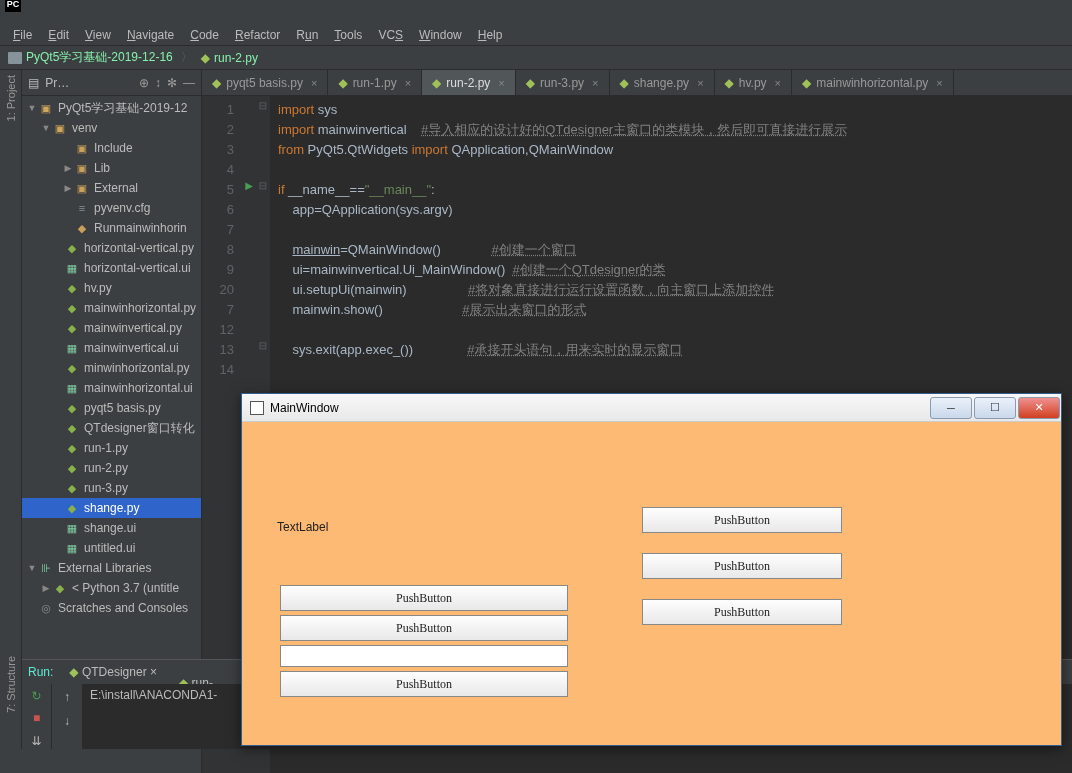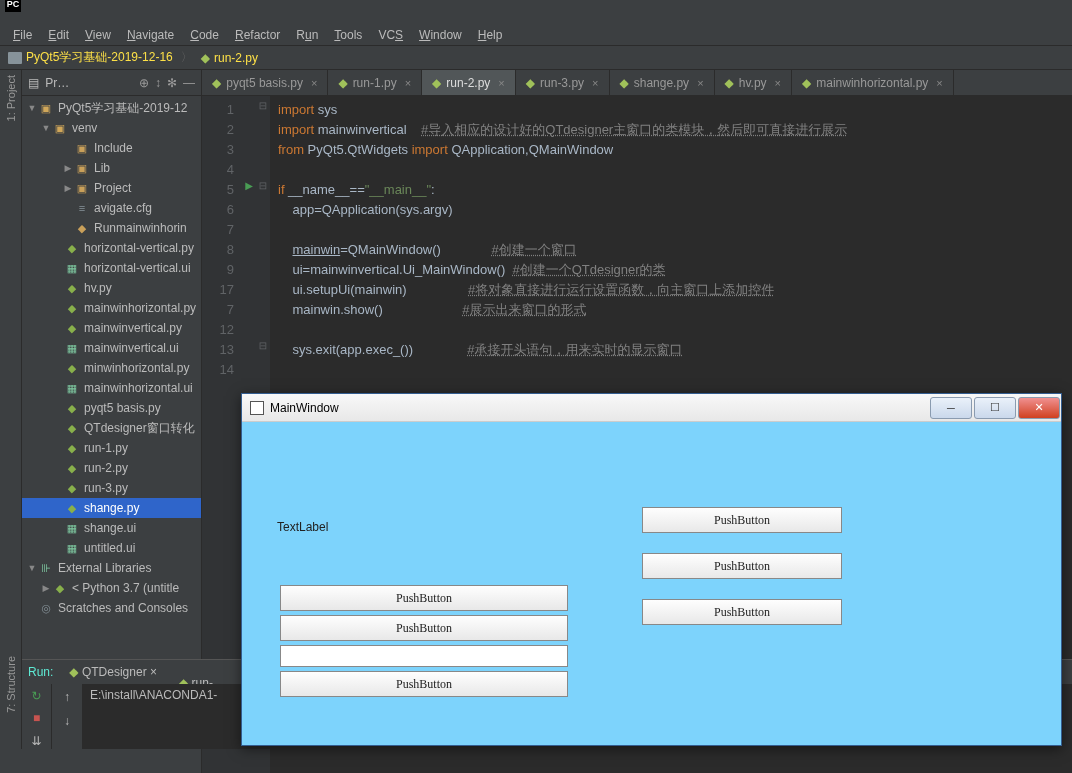--- a/index.html
+++ b/index.html
@@ -14,7 +14,7 @@
 
 .navbar { background: #3c3f41; height: 24px; display: flex; align-items: center; padding: 0 8px; border-bottom: 1px solid #2b2b2b; gap: 4px; }
 .navbar .folder-icon { width: 14px; height: 12px; background: #87939a; display: inline-block; border-radius: 1px; }
-.navbar .crumb { color: #fde047; }
+.navbar .crumb { color: #86efac; }
 .navbar .sep { color: #666; margin: 0 4px; }
 .navbar .py-icon { color: #a0c15a; }
 

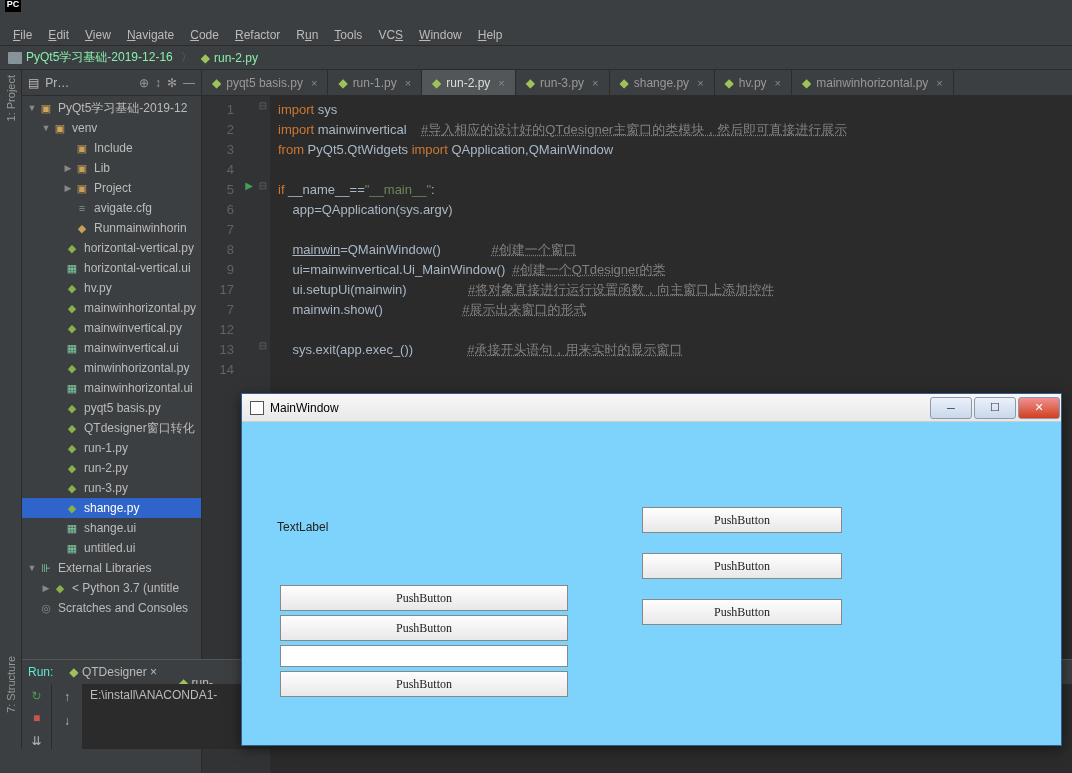--- a/index.html
+++ b/index.html
@@ -160,7 +160,7 @@
       <div class="tree-row" style="padding-left:40px">
           <span class="arrow">▶</span>
           <span class="ficon folder-closed">▣</span>
-          <span>Project</span>
+          <span>External</span>
         </div>
       <div class="tree-row" style="padding-left:40px">
           <span class="arrow"></span>

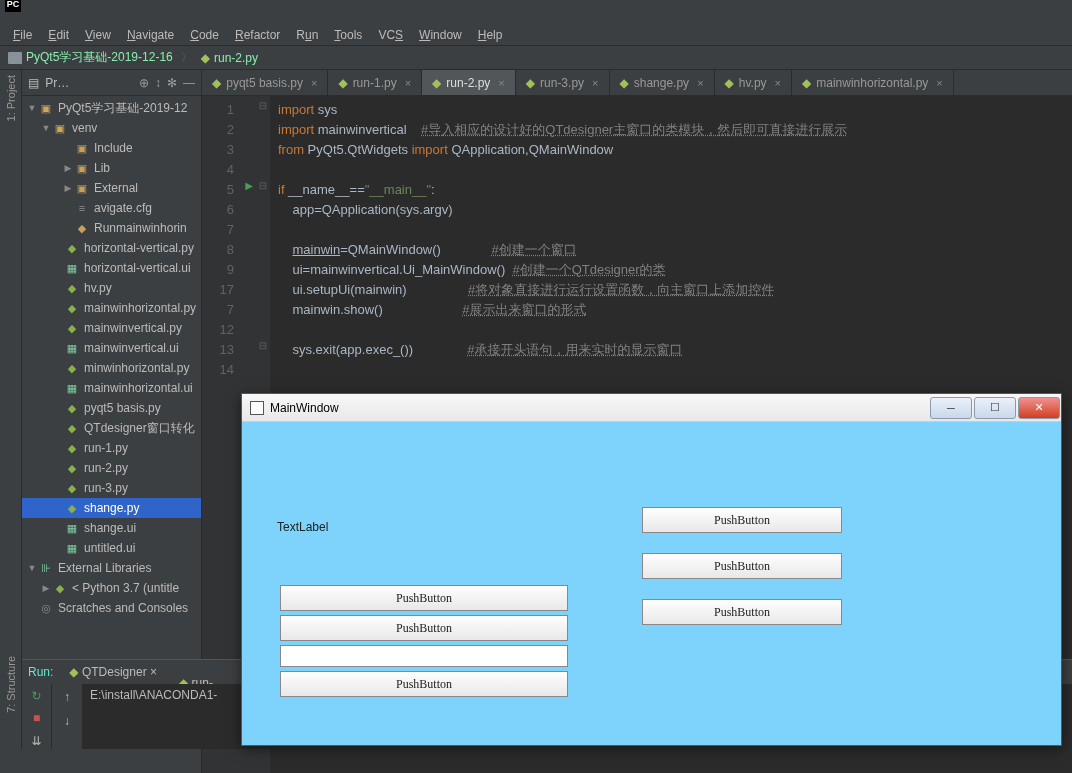--- a/index.html
+++ b/index.html
@@ -165,7 +165,7 @@
       <div class="tree-row" style="padding-left:40px">
           <span class="arrow"></span>
           <span class="ficon cfg">≡</span>
-          <span>avigate.cfg</span>
+          <span>pyvenv.cfg</span>
         </div>
       <div class="tree-row" style="padding-left:40px">
           <span class="arrow"></span>

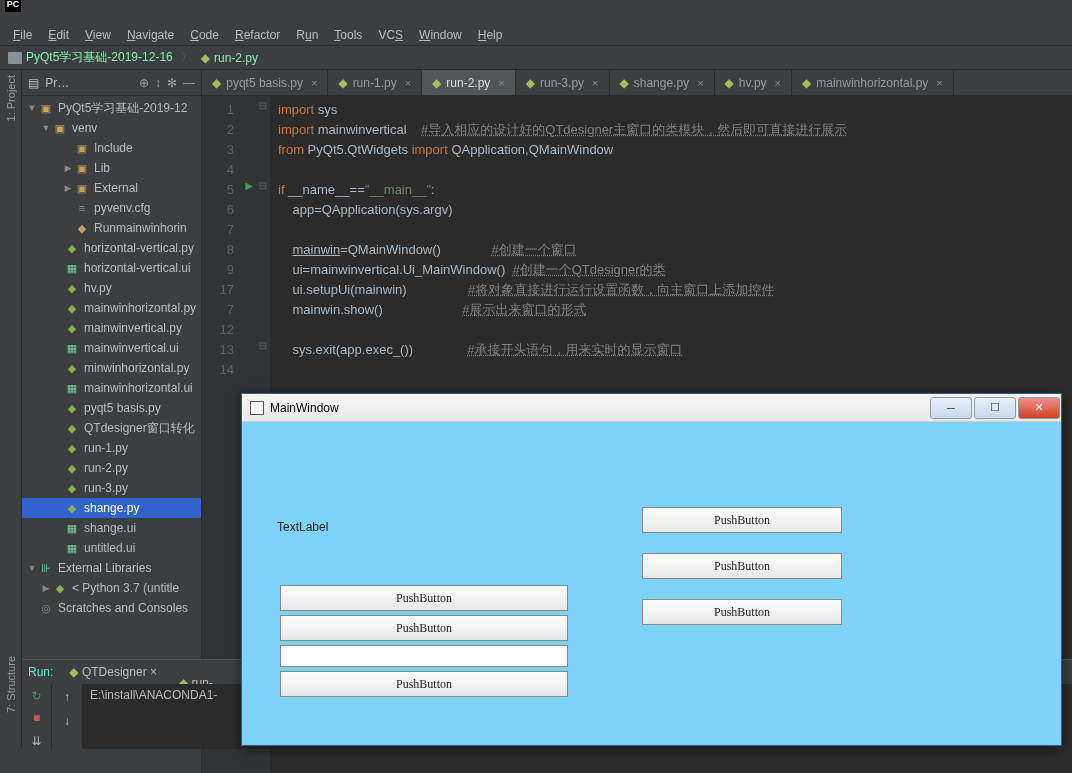--- a/index.html
+++ b/index.html
@@ -321,7 +321,7 @@
           <div class="ln">7</div>
           <div class="ln">8</div>
           <div class="ln">9</div>
-          <div class="ln">17</div>
+          <div class="ln">20</div>
           <div class="ln">7</div>
           <div class="ln">12</div>
           <div class="ln">13</div>

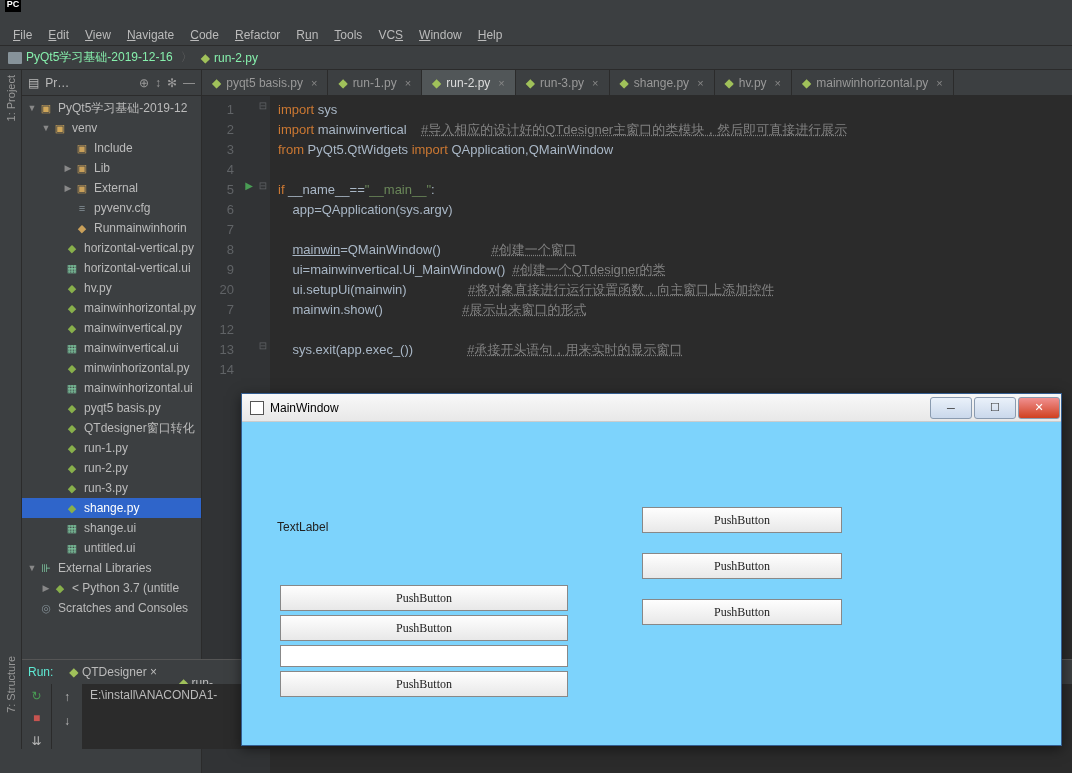--- a/index.html
+++ b/index.html
@@ -76,7 +76,7 @@
 .statusbar-left { position: absolute; left: 0; bottom: 0; width: 22px; height: 24px; background: #3c3f41; }
 
 
-.qt-window { position: absolute; left: 241px; top: 393px; width: 821px; height: 353px; background: #7dd3fc; border: 1px solid #335d90; box-shadow: 0 3px 12px rgba(0,0,0,.5); }
+.qt-window { position: absolute; left: 241px; top: 393px; width: 821px; height: 353px; background: #fdba74; border: 1px solid #335d90; box-shadow: 0 3px 12px rgba(0,0,0,.5); }
 .qt-titlebar { height: 28px; background: linear-gradient(#f8f8f8, #e8e8e8); display: flex; align-items: center; padding-left: 8px; border-bottom: 1px solid #ccc; }
 .qt-titlebar .qt-logo { width: 14px; height: 14px; border: 1px solid #555; background: #fff; margin-right: 6px; display: inline-block; }
 .qt-titlebar .qt-title { flex: 1; color: #000; font-size: 12px; }

